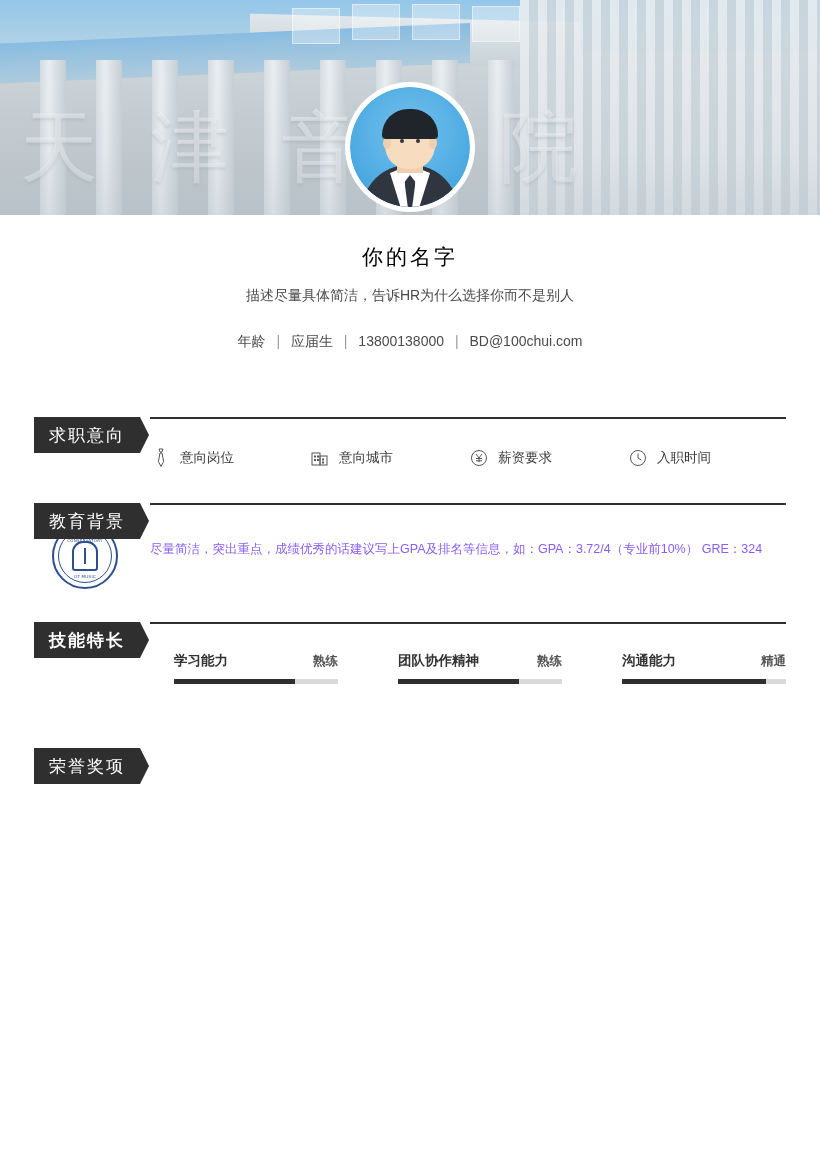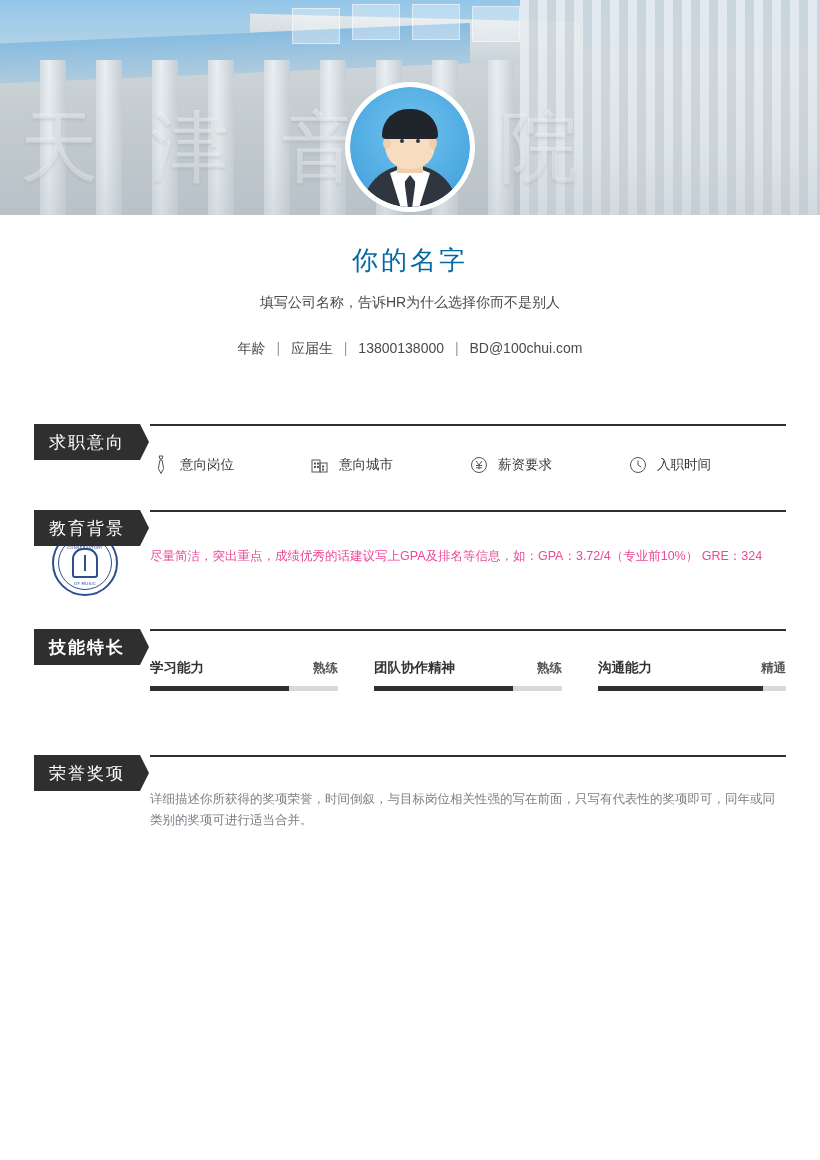--- a/index.html
+++ b/index.html
@@ -201,8 +201,8 @@
     padding-top: 28px;
   }
   .name {
-    font-size: 26px;
-    color: #0369a1;
+    font-size: 21px;
+    color: #000000;
     letter-spacing: 3px;
     font-weight: 400;
   }

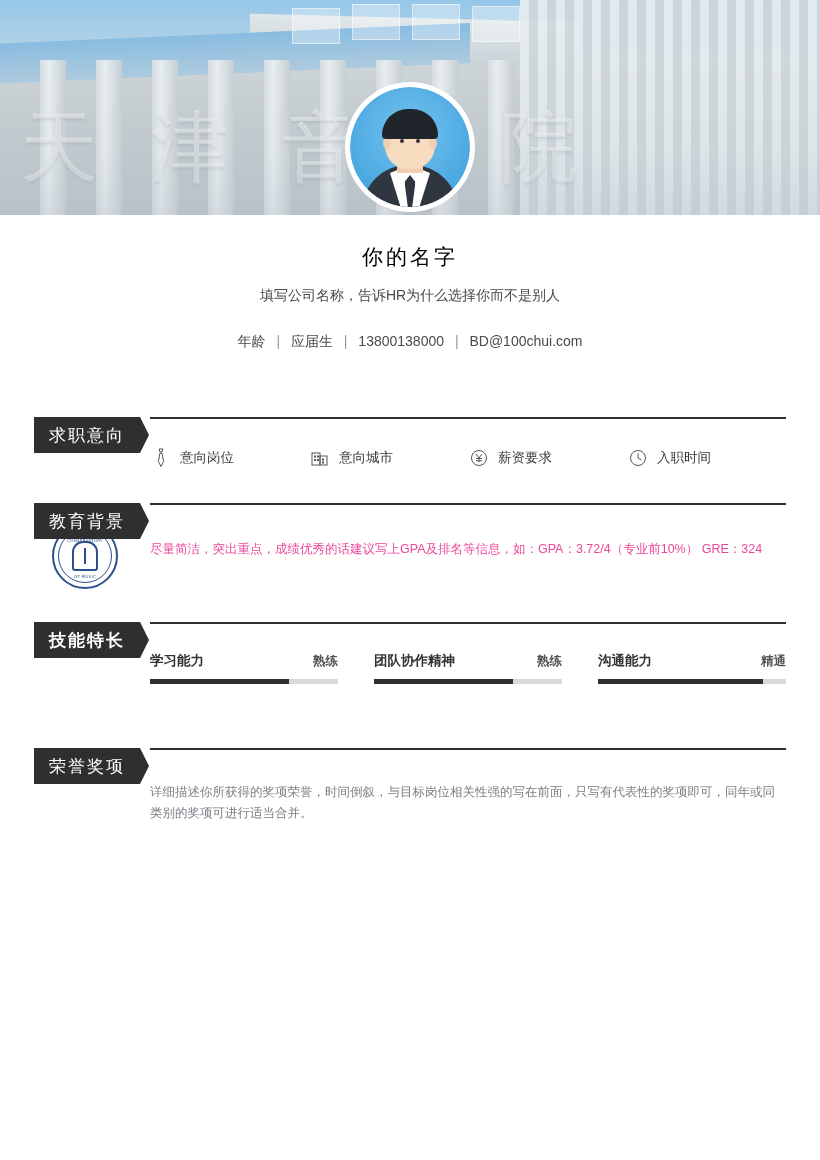--- a/index.html
+++ b/index.html
@@ -462,7 +462,7 @@
 
   <div class="identity">
     <div class="name">你的名字</div>
-    <div class="tagline">填写公司名称，告诉HR为什么选择你而不是别人</div>
+    <div class="tagline">描述尽量具体简洁，告诉HR为什么选择你而不是别人</div>
     <div class="contacts">
       <span>年龄</span>
       <span class="sep">|</span>

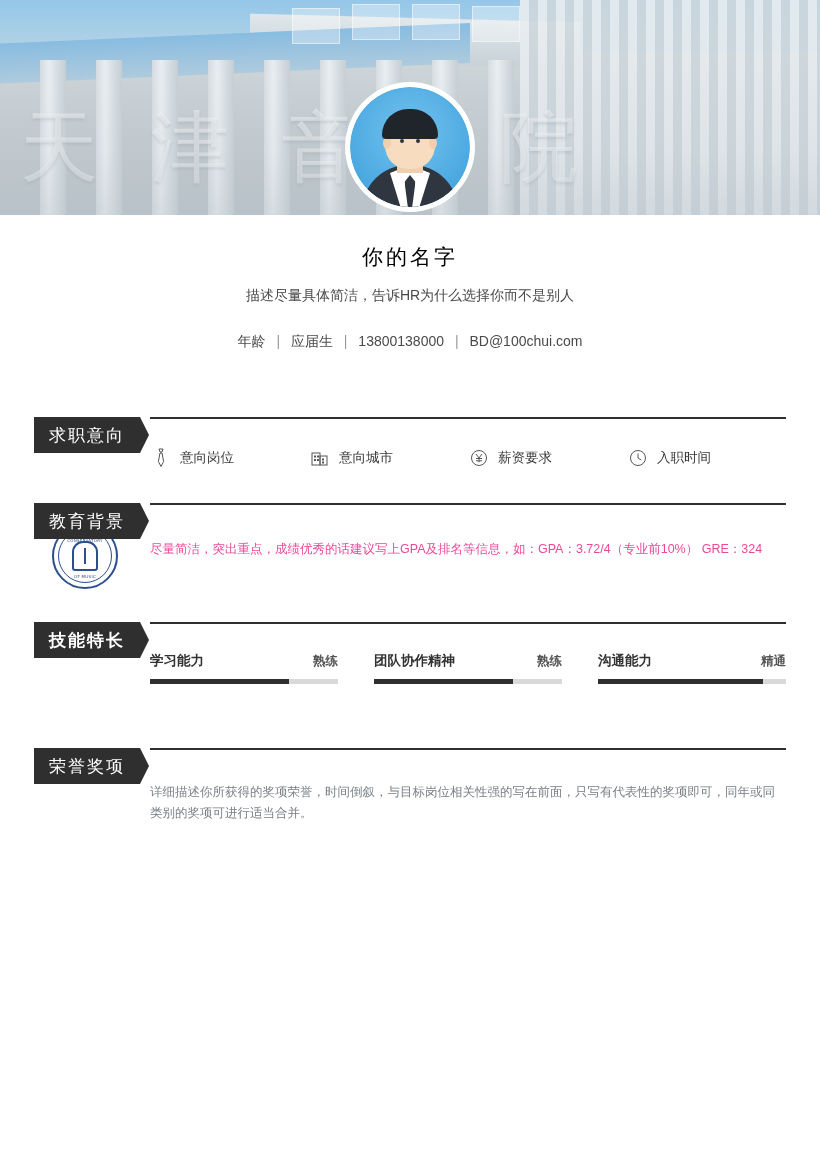--- a/index.html
+++ b/index.html
@@ -314,7 +314,7 @@
     margin-top: 14px;
     font-size: 12.5px;
     line-height: 21px;
-    color: #ec4899;
+    color: #8b5cf6;
   }
   .edu-logo {
     position: absolute;

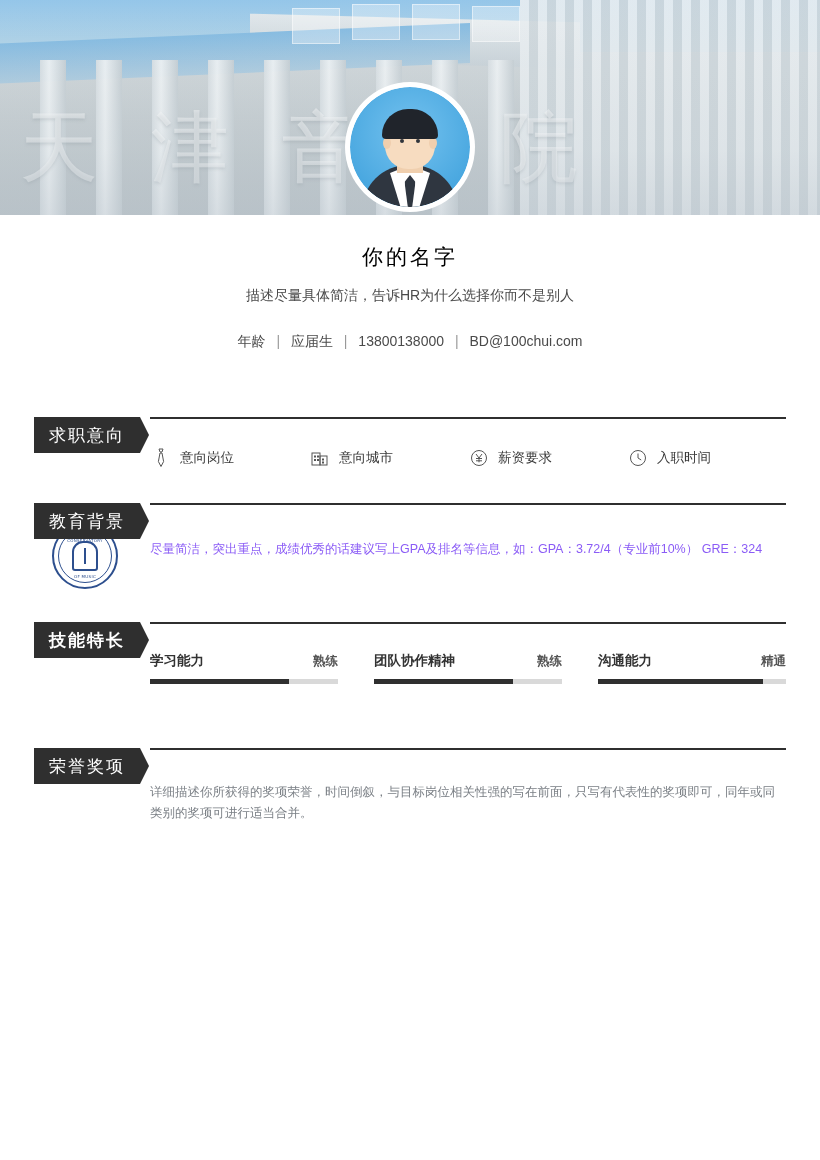--- a/index.html
+++ b/index.html
@@ -377,6 +377,7 @@
   }
   .skill {
     flex: 1;
+    margin-left: 24px;
   }
   .skill-top {
     display: flex;

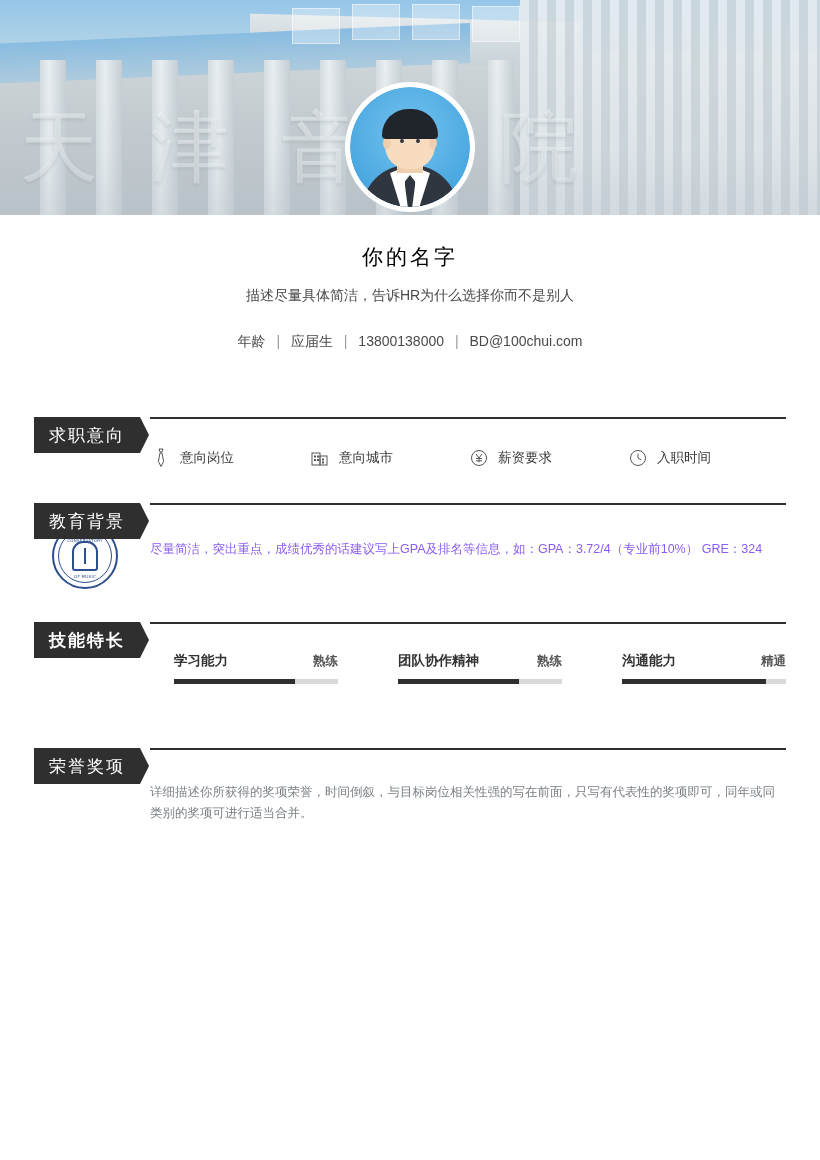--- a/index.html
+++ b/index.html
@@ -588,9 +588,6 @@
 
   <div class="section" style="margin-top:64px;">
     <div class="sec-head">荣誉奖项</div>
-    <div class="sec-body">
-      <div class="plain-desc">详细描述你所获得的奖项荣誉，时间倒叙，与目标岗位相关性强的写在前面，只写有代表性的奖项即可，同年或同类别的奖项可进行适当合并。</div>
-    </div>
   </div>
 
 </div>

